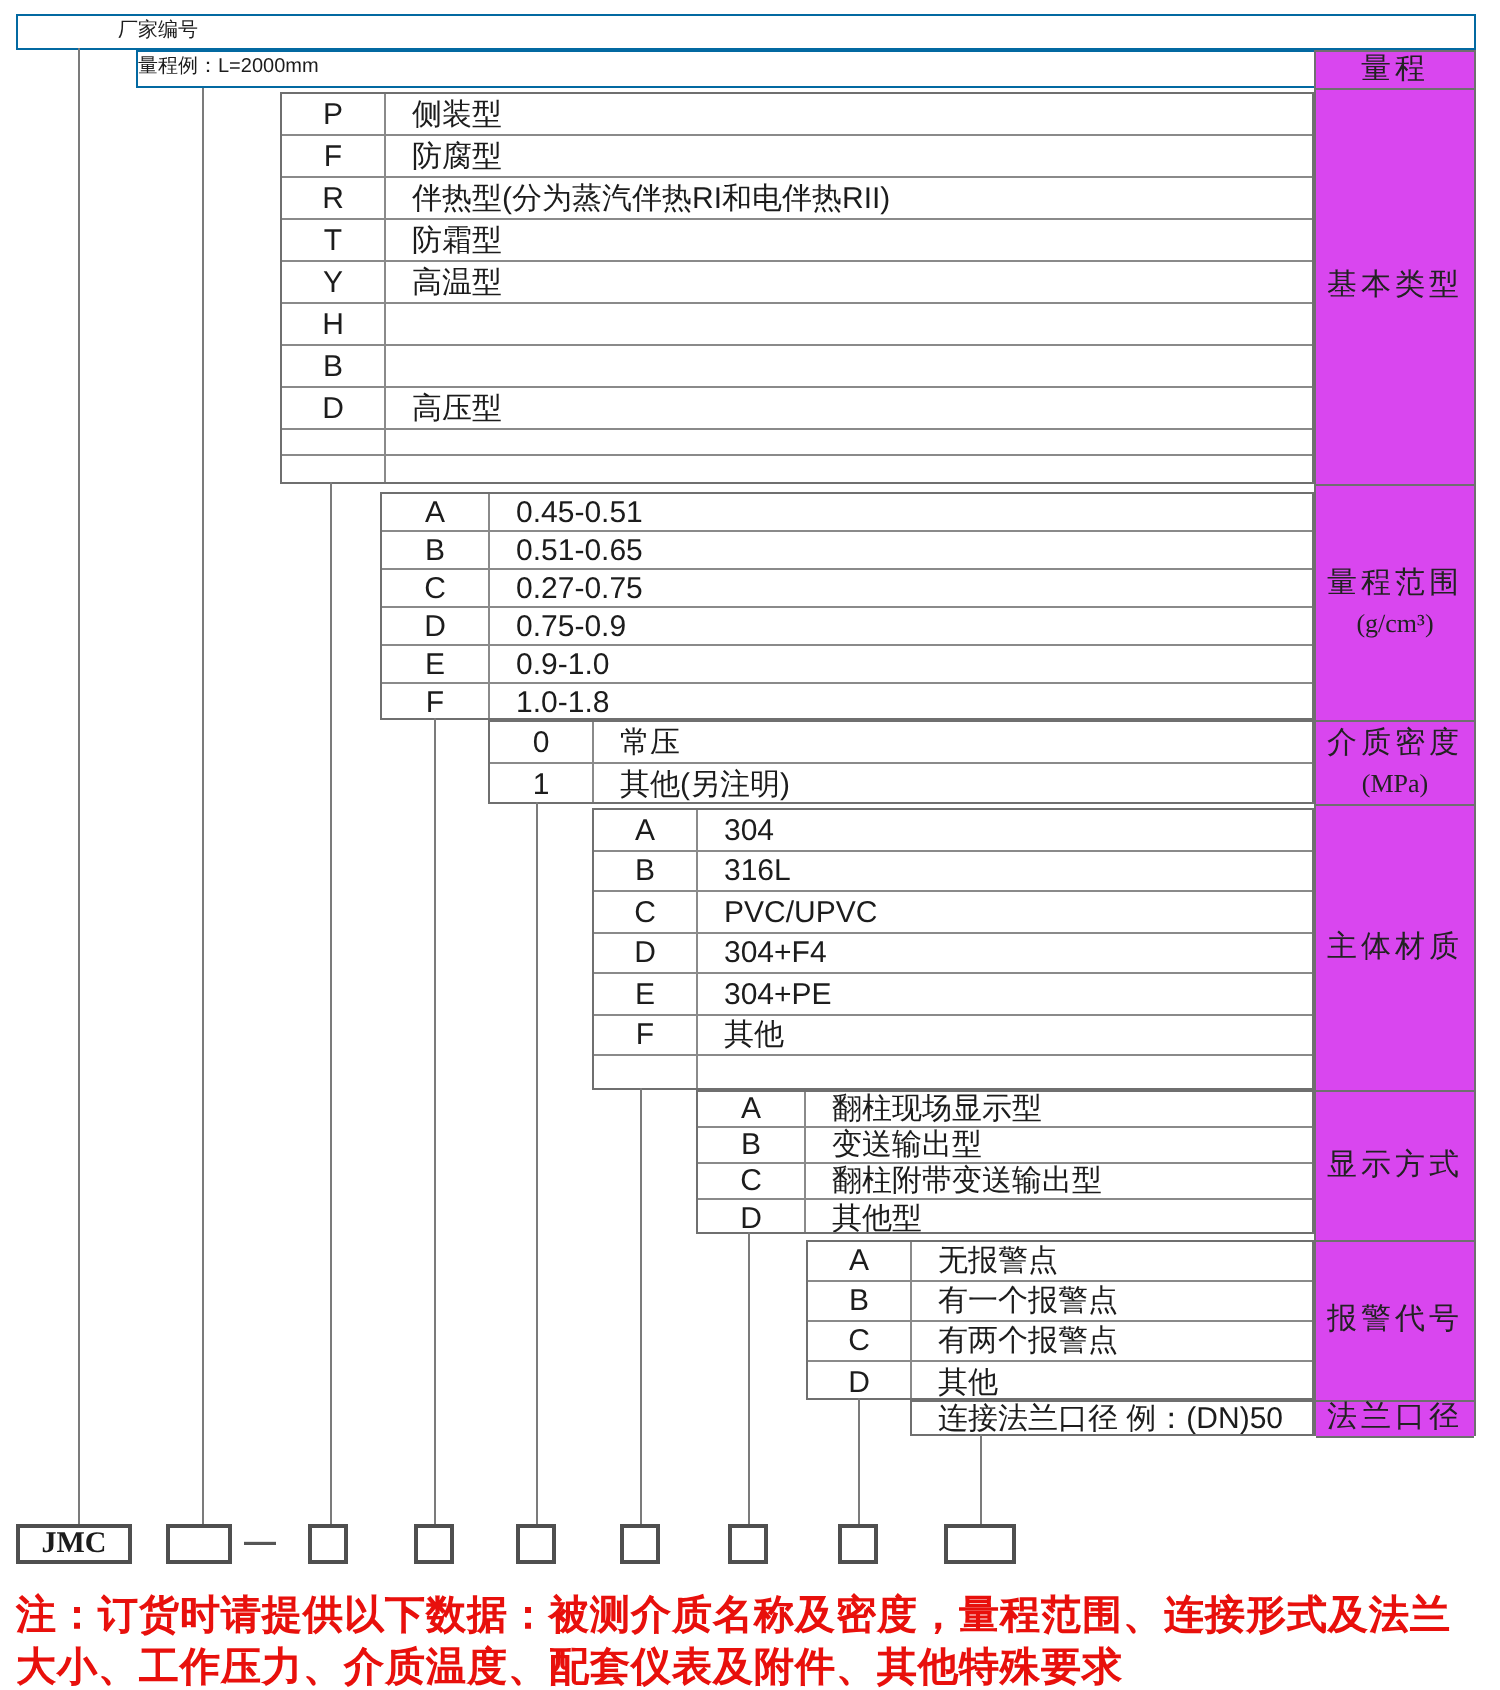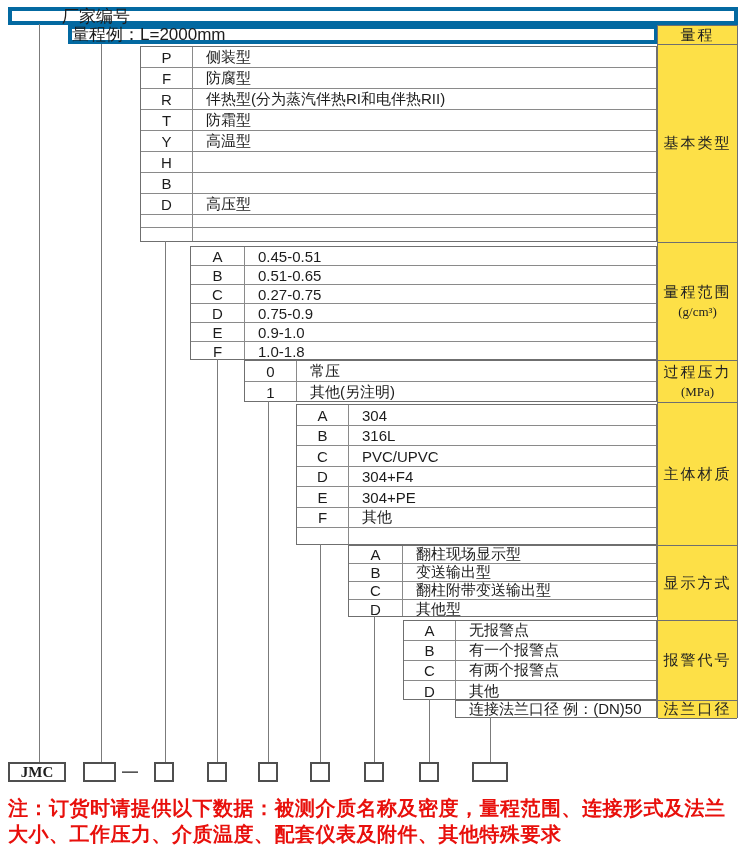--- a/index.html
+++ b/index.html
@@ -9,8 +9,8 @@
     overflow:hidden;
   }
   .box {
-    position:absolute; box-sizing:border-box; border:4px solid #0369a1;
-    background:#fff; display:flex; align-items:center; font-size:17px;
+    position:absolute; box-sizing:border-box; border:1px solid #0369a1;
+    background:#fff; display:flex; font-size:10px;
   }
   .top-box { left:8px; top:7px; width:730px; height:18px; padding-left:50px; }
   .range-row { left:68px; top:25px; width:590px; height:19px; }

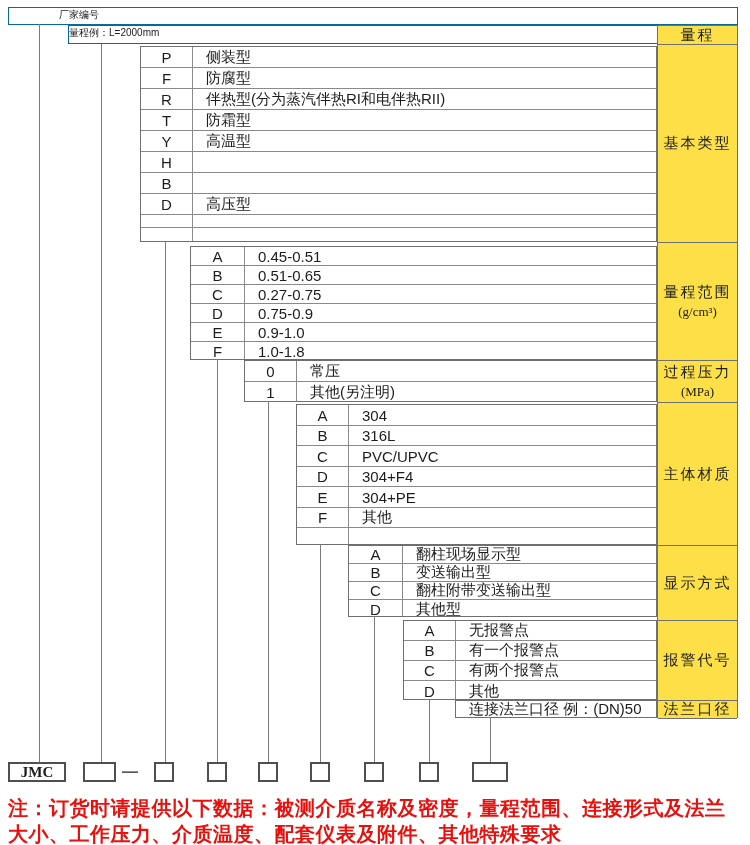--- a/index.html
+++ b/index.html
@@ -20,7 +20,7 @@
     position:absolute; left:657px; top:25px; width:81px; height:693px;
     box-sizing:border-box; border-left:1px solid #6f6f6f; border-right:1px solid #6f6f6f;
     border-top:1px solid #6f6f6f;
-    font-family:"Liberation Serif","DejaVu Serif",serif; background:#fde047;
+    font-family:"Liberation Serif","DejaVu Serif",serif; background:#d946ef;
   }
   .labcell {
     box-sizing:border-box; border-bottom:1px solid #6f6f6f;

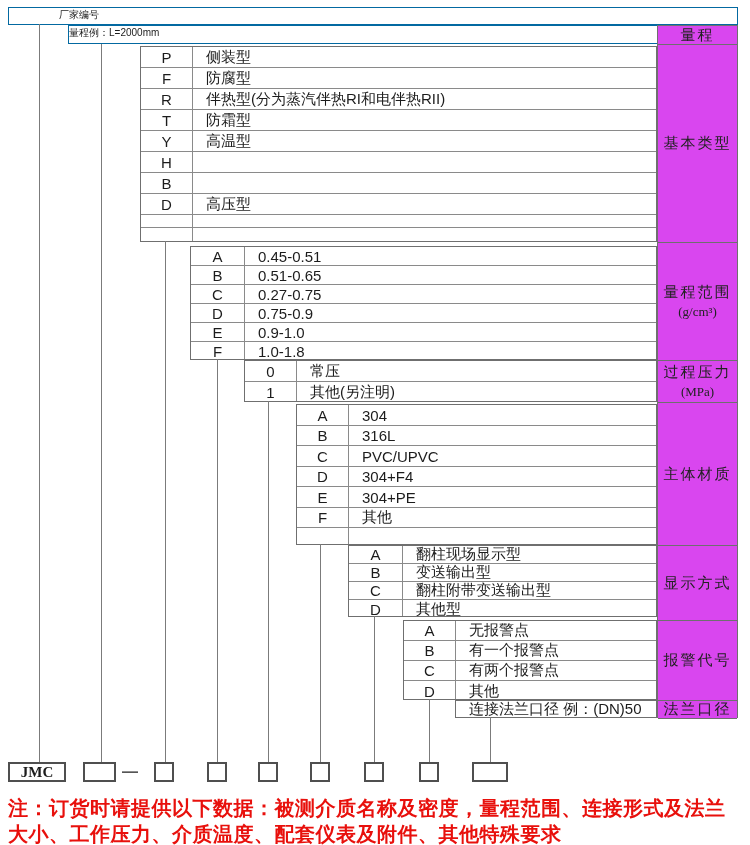--- a/index.html
+++ b/index.html
@@ -88,7 +88,7 @@
         <span class="unit">(g/cm³)</span>
       </div>
     <div class="labcell" style="height:42px">
-        <span class="cjk">过程压力</span>
+        <span class="cjk">介质密度</span>
         <span class="unit">(MPa)</span>
       </div>
     <div class="labcell" style="height:143px">

